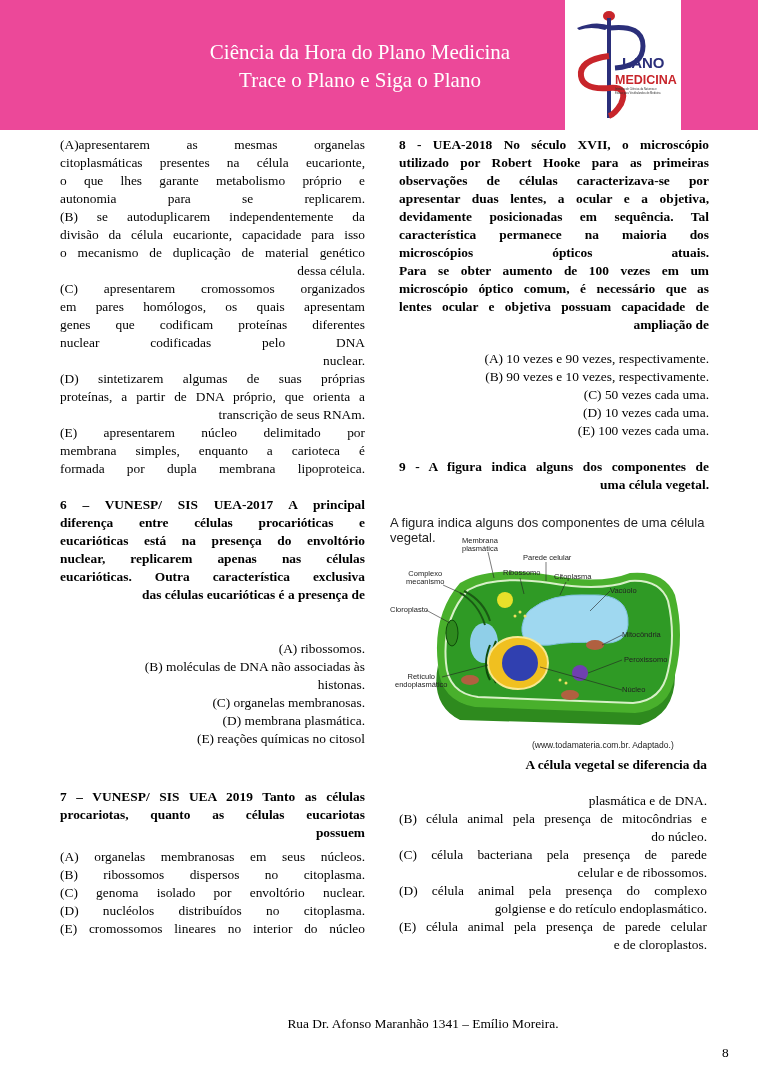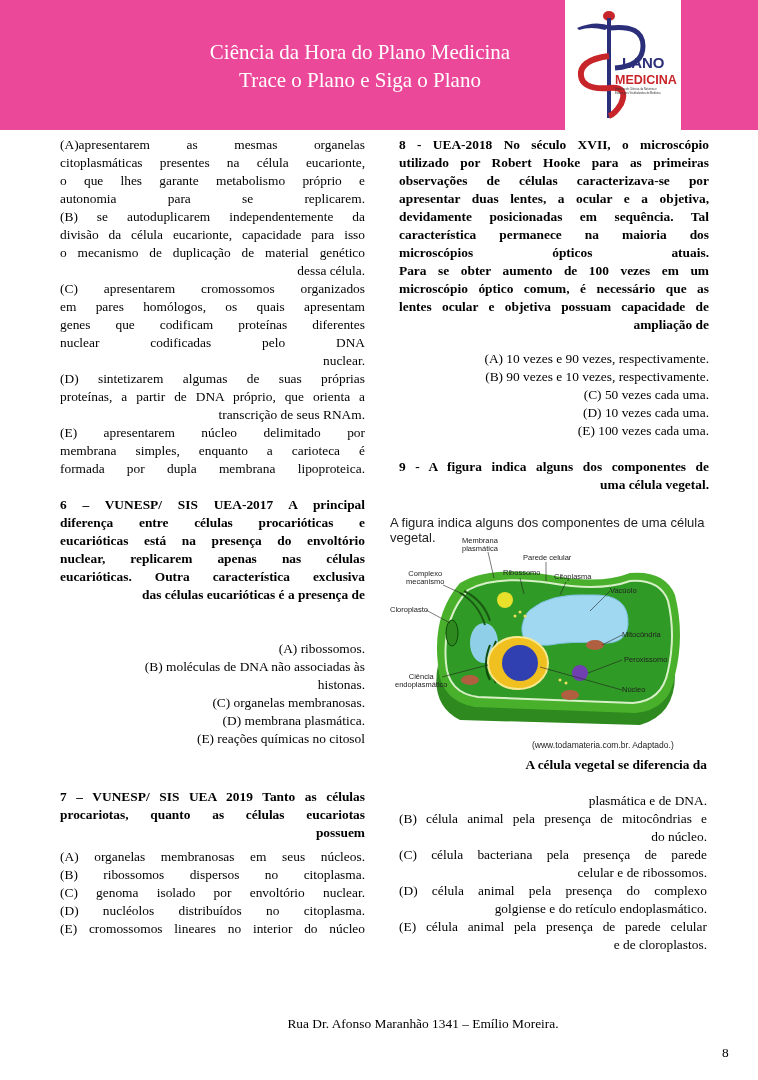--- a/index.html
+++ b/index.html
@@ -253,7 +253,7 @@
   <div class="fig-label" style="left:232px;top:116px">Mitocôndria</div>
   <div class="fig-label" style="left:234px;top:141px">Peroxissomo</div>
   <div class="fig-label" style="left:5px;top:158px">
-    <div>Ciência</div>
+    <div>Retículo</div>
     <div>endoplasmático</div>
   </div>
   <div class="fig-label" style="left:232px;top:171px">Núcleo</div>

